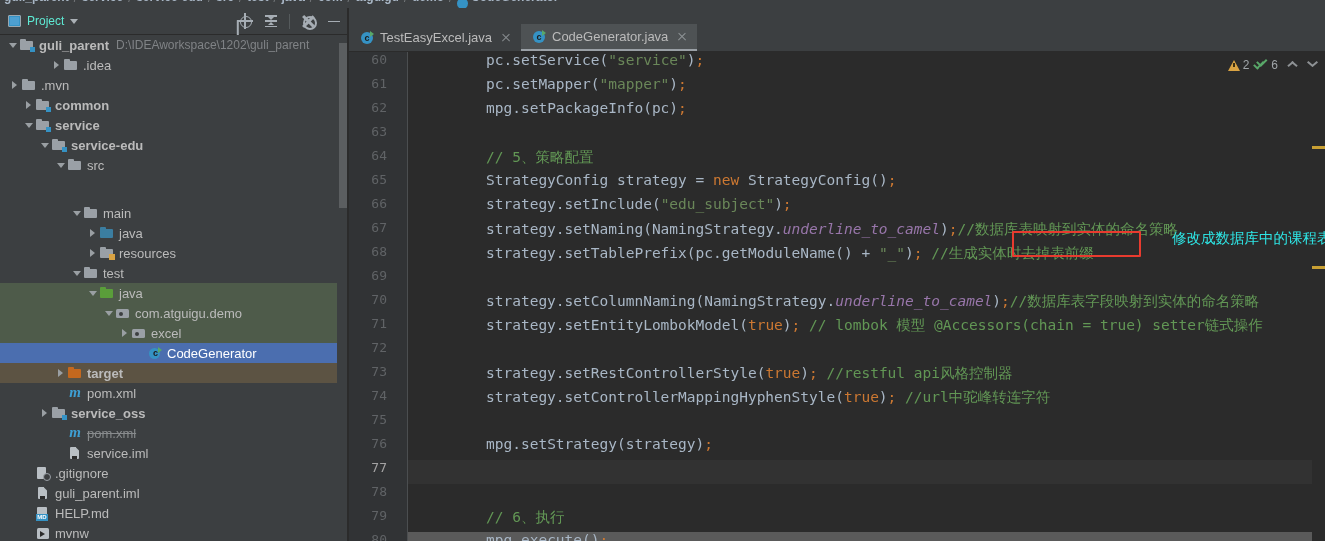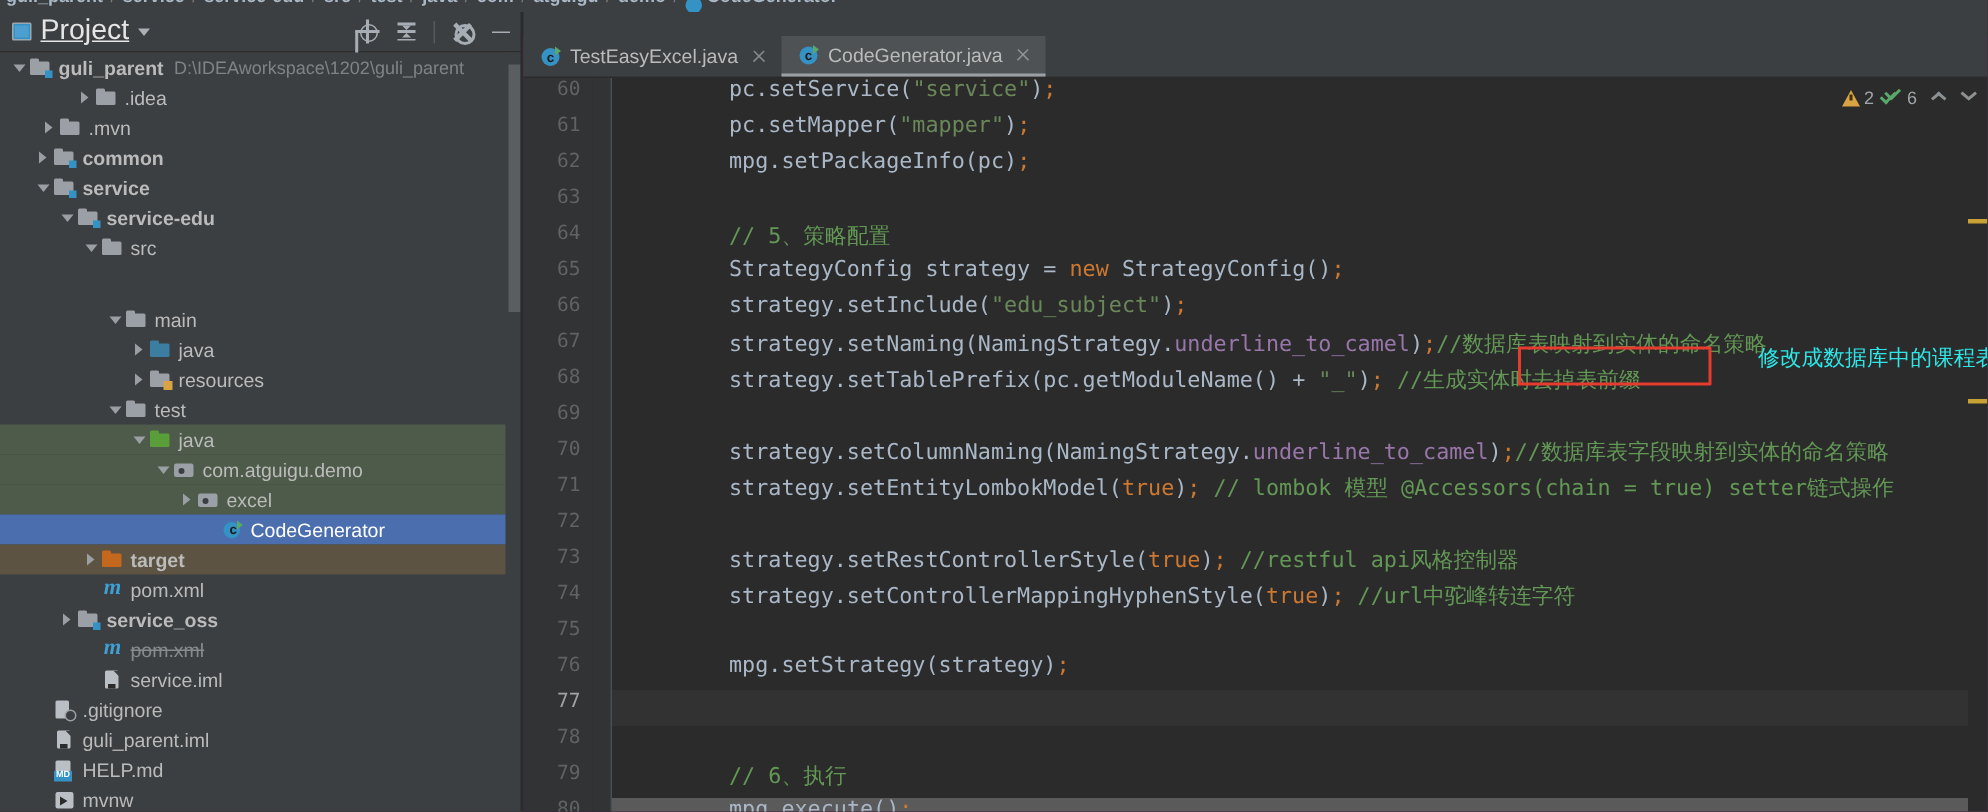--- a/index.html
+++ b/index.html
@@ -49,7 +49,7 @@
     content: ''; position: absolute; left: 1px; right: 1px; top: 1px; bottom: 1px;
     background: #4d9fd0;
   }
-  .panel-title { font-size: 19px; color: #e5e5e5; text-decoration: underline; }
+  .panel-title { font-size: 12px; color: #5eead4; }
   .caret-dn {
     width: 0; height: 0; border-left: 4px solid transparent;
     border-right: 4px solid transparent; border-top: 5px solid #aab0b5;

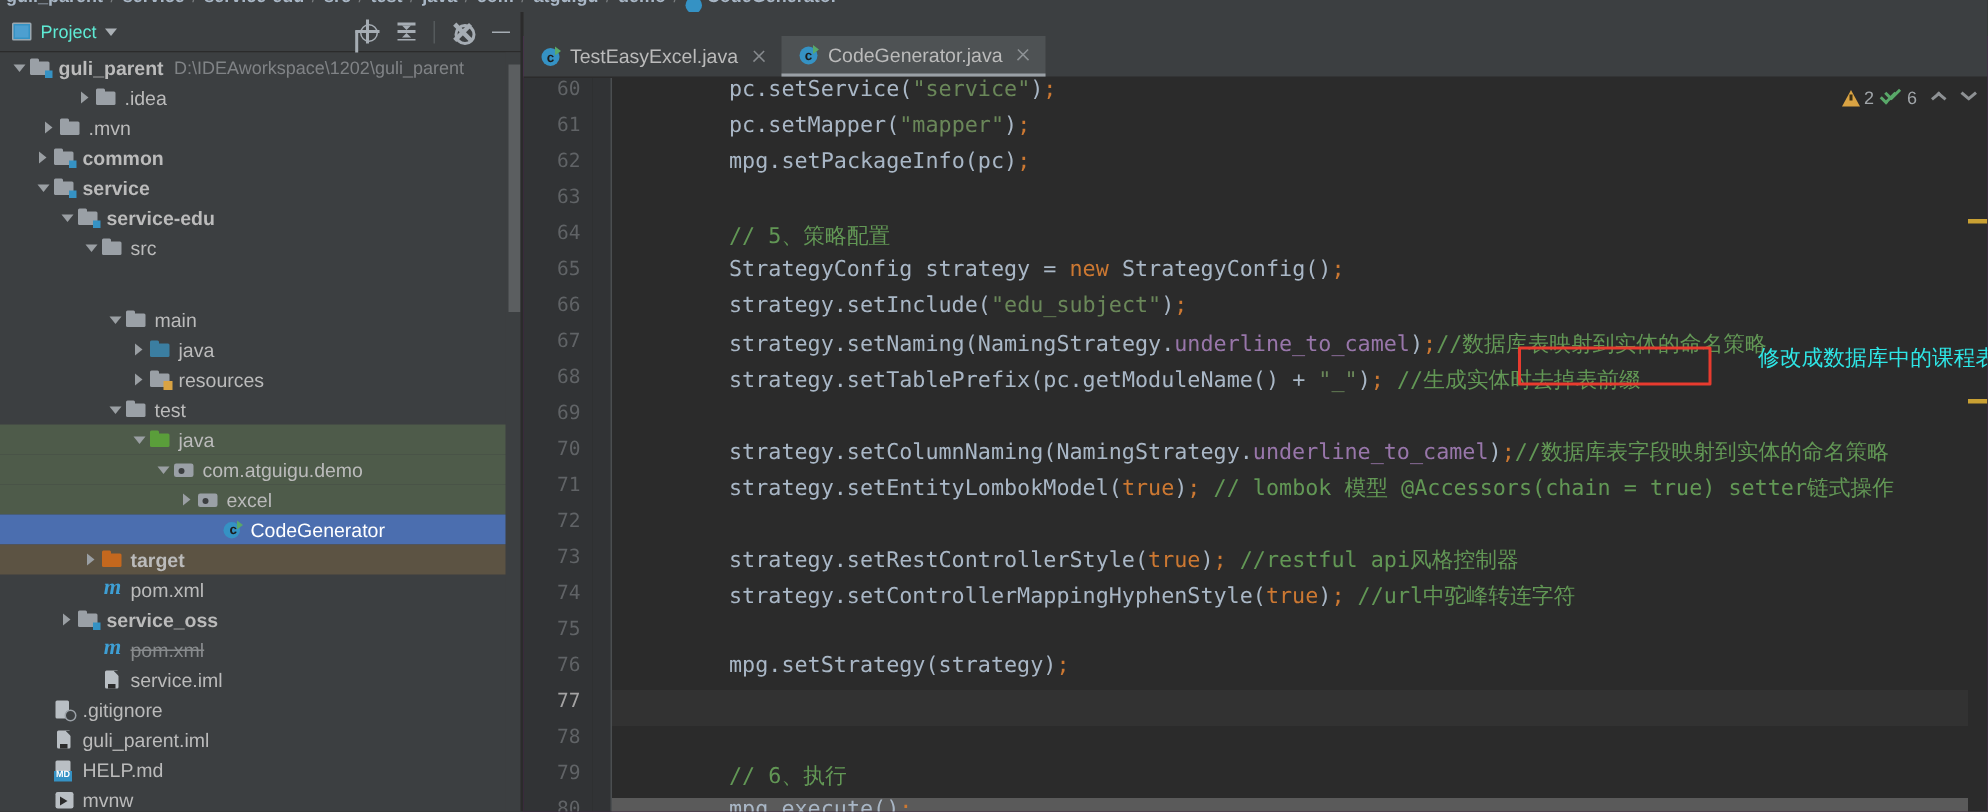--- a/index.html
+++ b/index.html
@@ -483,7 +483,7 @@
           <span class="ti ti-folder"></span>
           <span class="tlabel">.idea</span>
         </div>
-        <div class="tree-row" style="padding-left: 26px;">
+        <div class="tree-row" style="padding-left: 8px;">
           <span class="arrow">
             <span class="chev-r"></span>
           </span>

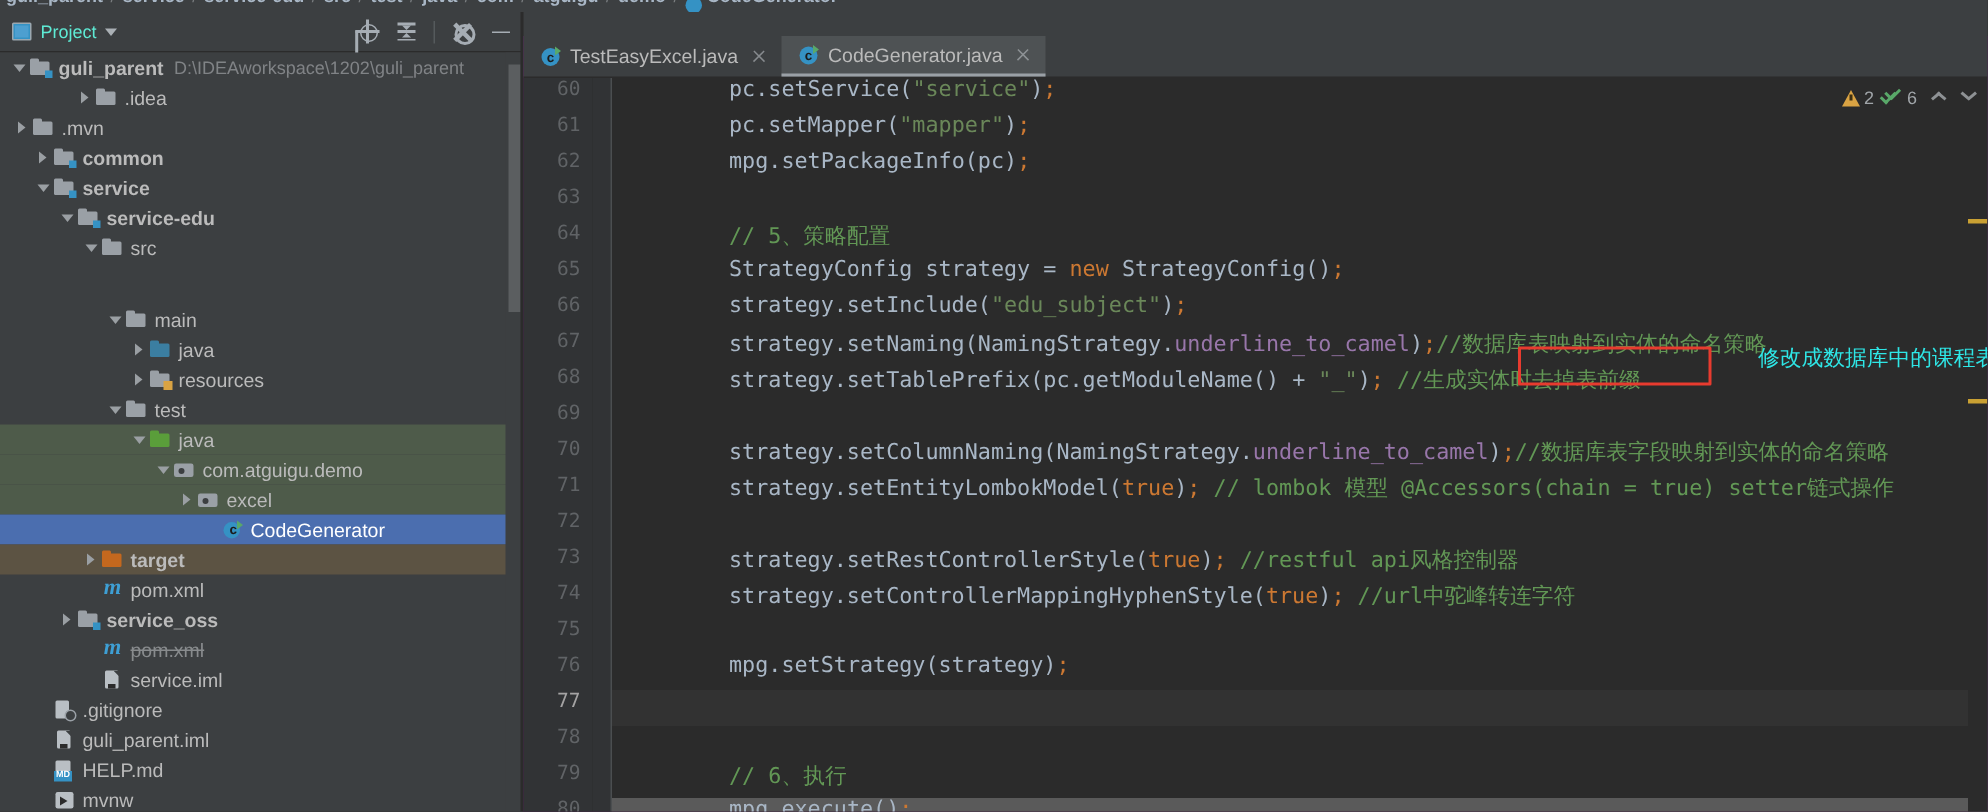--- a/index.html
+++ b/index.html
@@ -377,7 +377,7 @@
   .s  { color: #6a8759; }       
   .c  { color: #629755; }       
   .f  { color: #a9b7c6; }       
-  .st { color: #9876aa; }
+  .st { color: #9876aa; font-style: italic; }
 
   
   .redbox {

